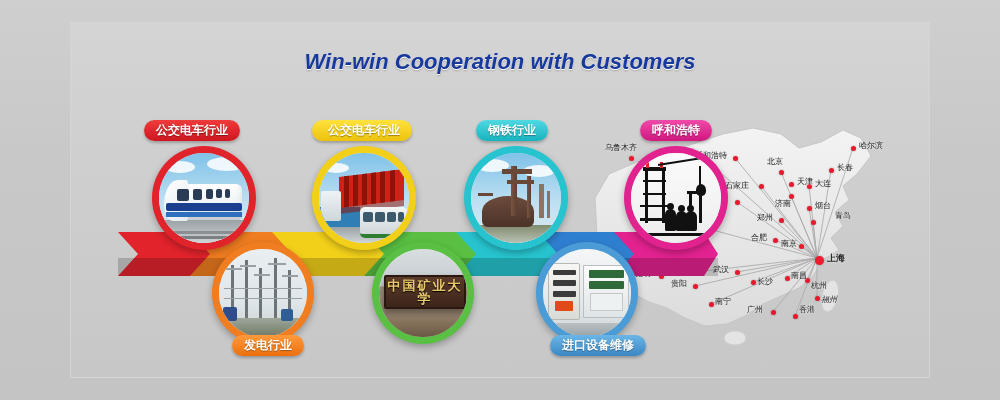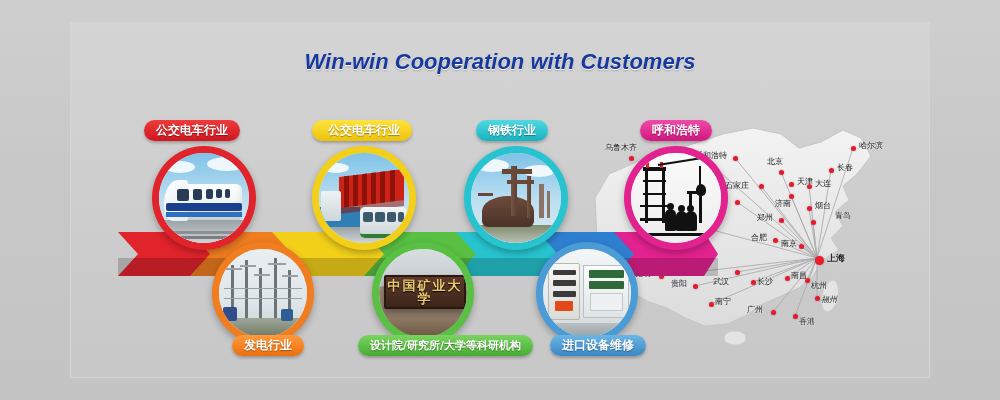--- a/index.html
+++ b/index.html
@@ -250,7 +250,7 @@
     <span class="city" style="left:166px;top:134px;">合肥</span>
     <span class="city" style="left:242px;top:154px;font-size:9px;font-weight:bold;">上海</span>
     <span class="city" style="left:226px;top:182px;">杭州</span>
-    <span class="city" style="left:128px;top:166px;margin-top:12px;">武汉</span>
+    <span class="city" style="left:128px;top:166px;">武汉</span>
     <span class="city" style="left:172px;top:178px;">长沙</span>
     <span class="city" style="left:206px;top:172px;">南昌</span>
     <span class="city" style="left:236px;top:196px;font-style:italic;">福州</span>

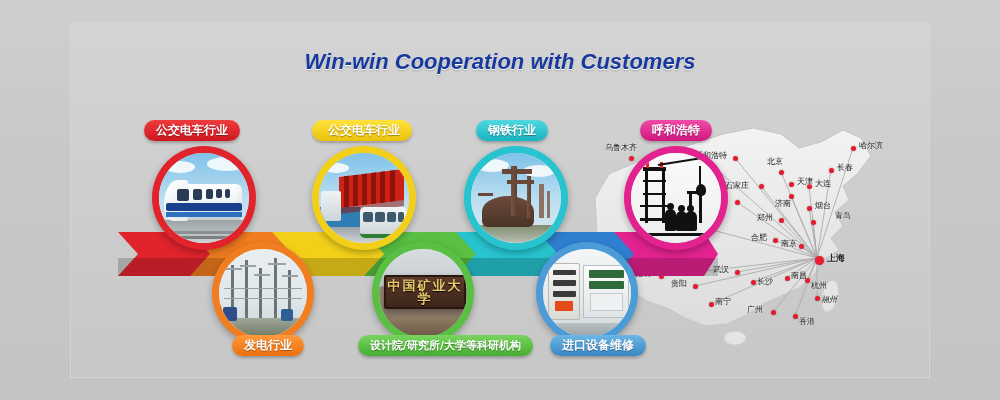--- a/index.html
+++ b/index.html
@@ -258,7 +258,7 @@
     <span class="city" style="left:50px;top:170px;">昆明</span>
     <span class="city" style="left:130px;top:198px;">南宁</span>
     <span class="city" style="left:162px;top:206px;">广州</span>
-    <span class="city" style="left:214px;top:218px;">香港</span>
+    <span class="city" style="left:214px;top:206px;">香港</span>
   </div>
 
   <div class="headline">

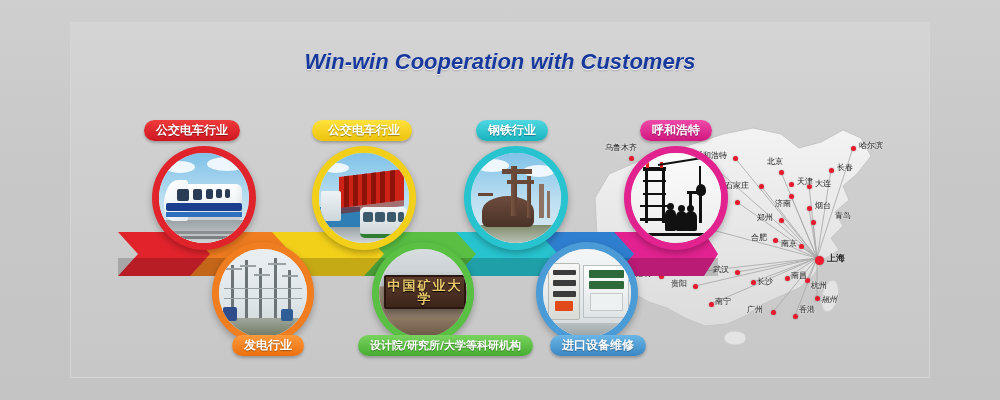--- a/index.html
+++ b/index.html
@@ -422,7 +422,6 @@
       </div>
     </div>
   </div>
-  <div class="pill sm" style="left:358px;top:335px;background:linear-gradient(180deg,#79d45f,#46ad31);color:#fff;">设计院/研究所/大学等科研机构</div>
 
   <div class="circle" style="left:536px;top:242px;width:102px;height:102px;background:#4a9bd6;">
     <div class="inner">

